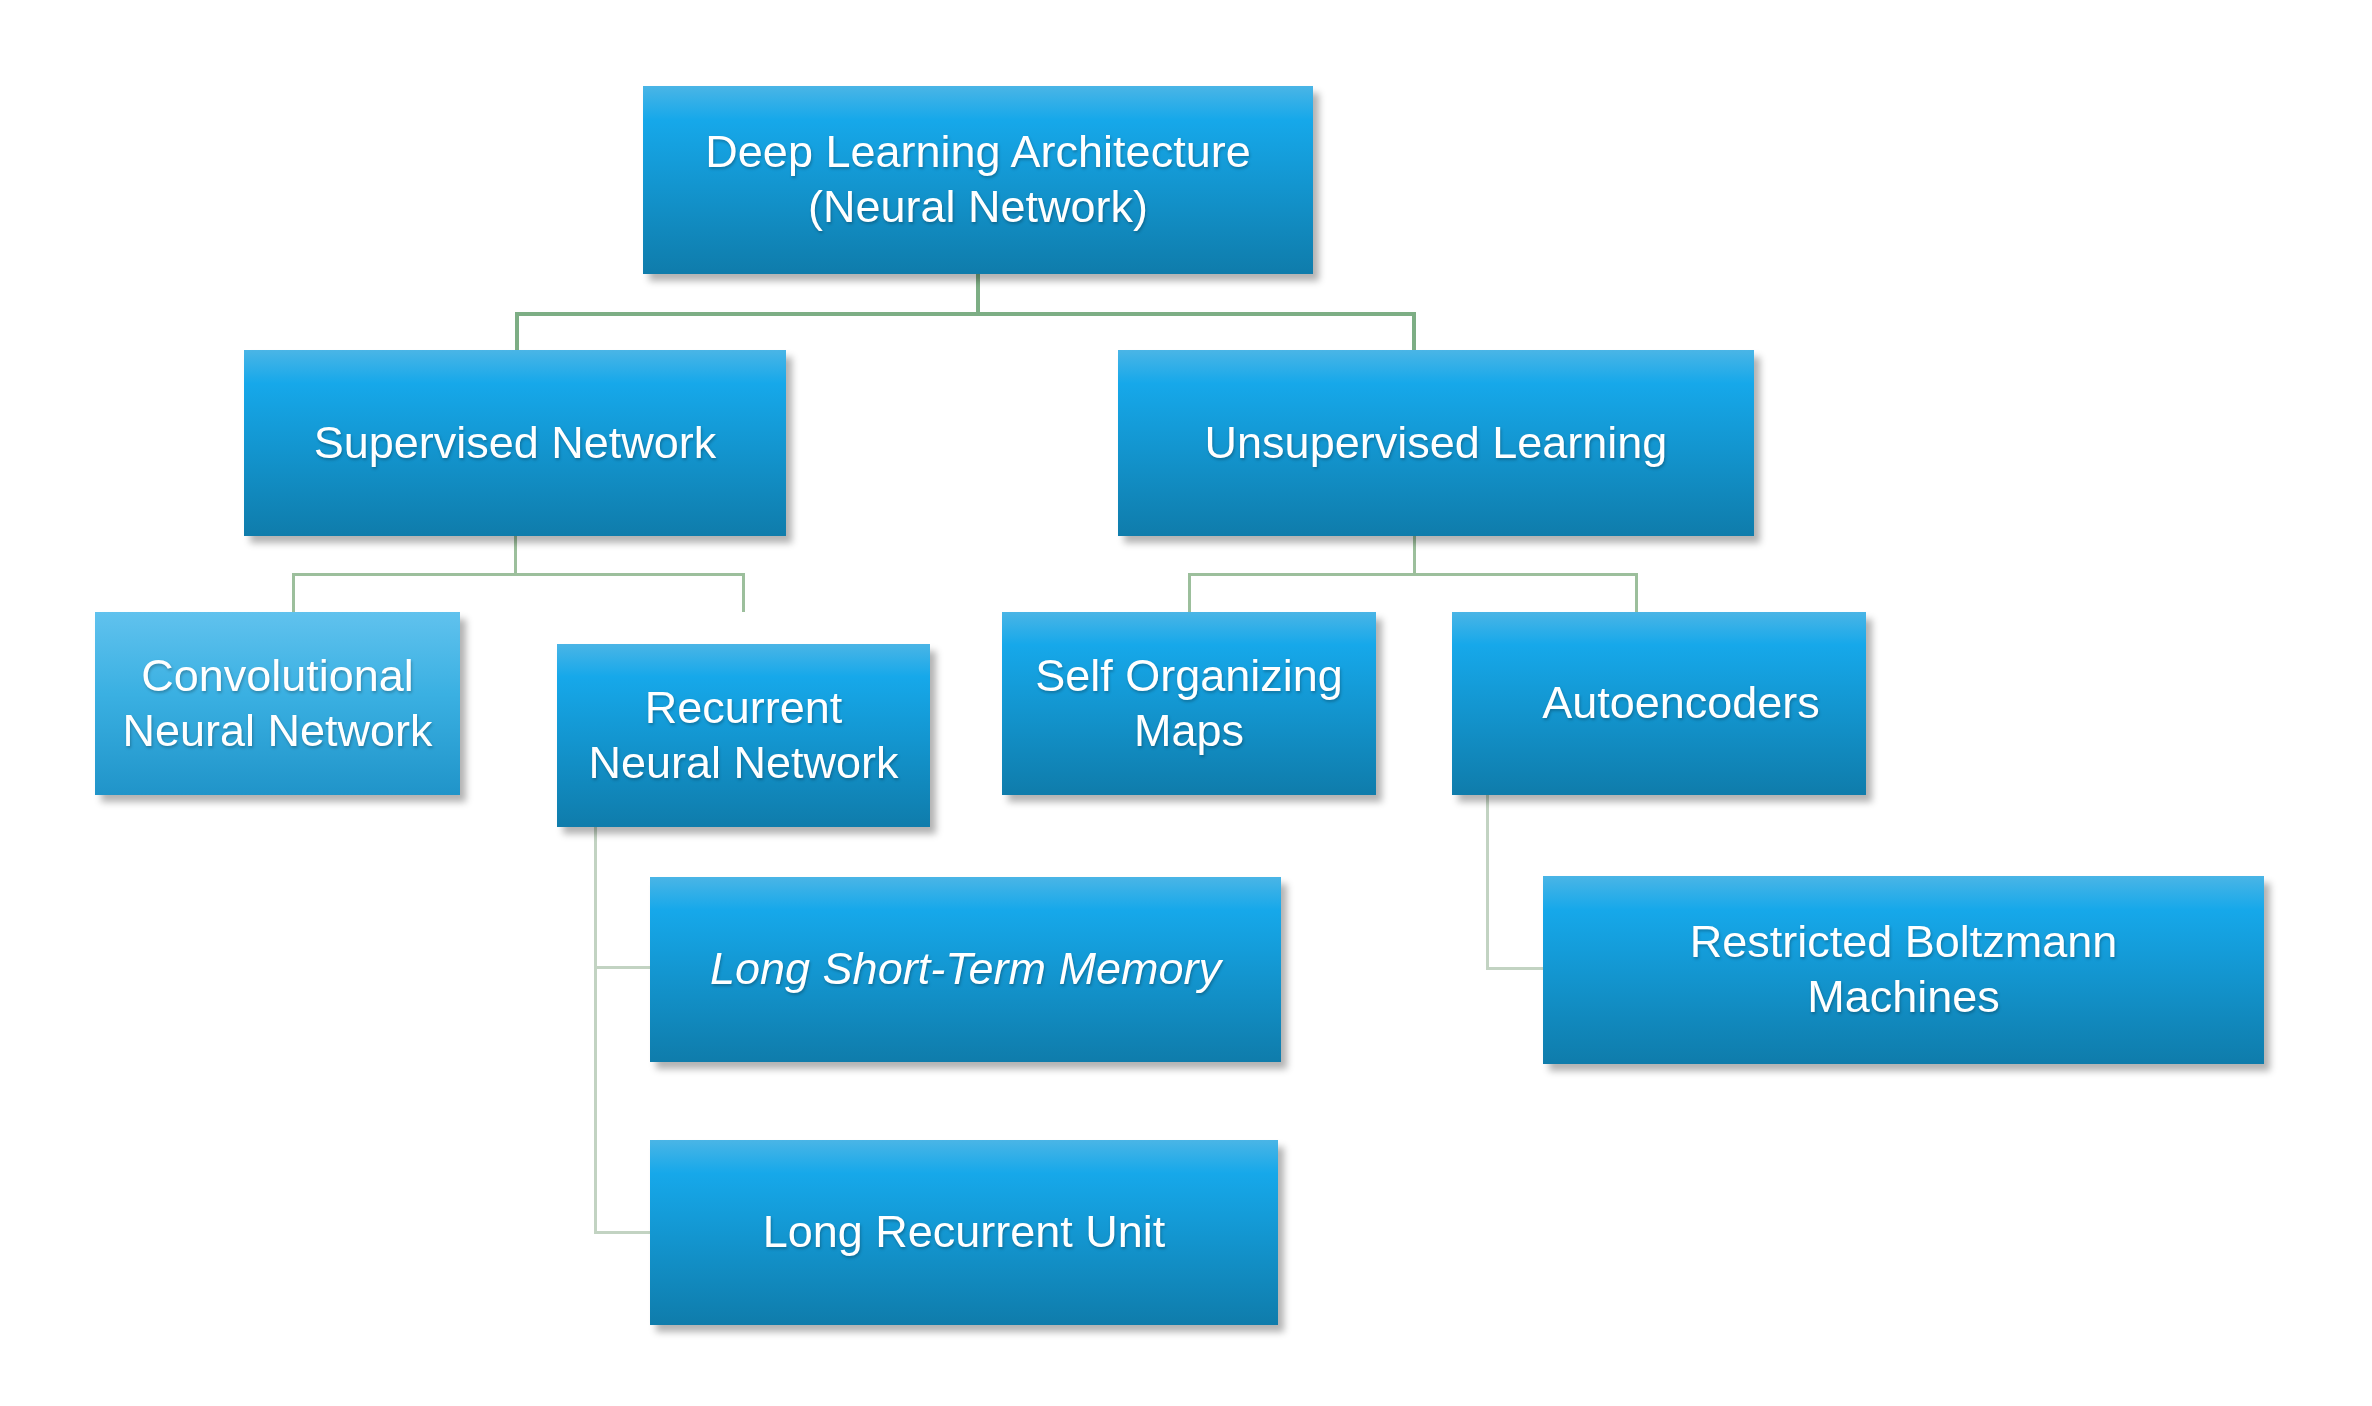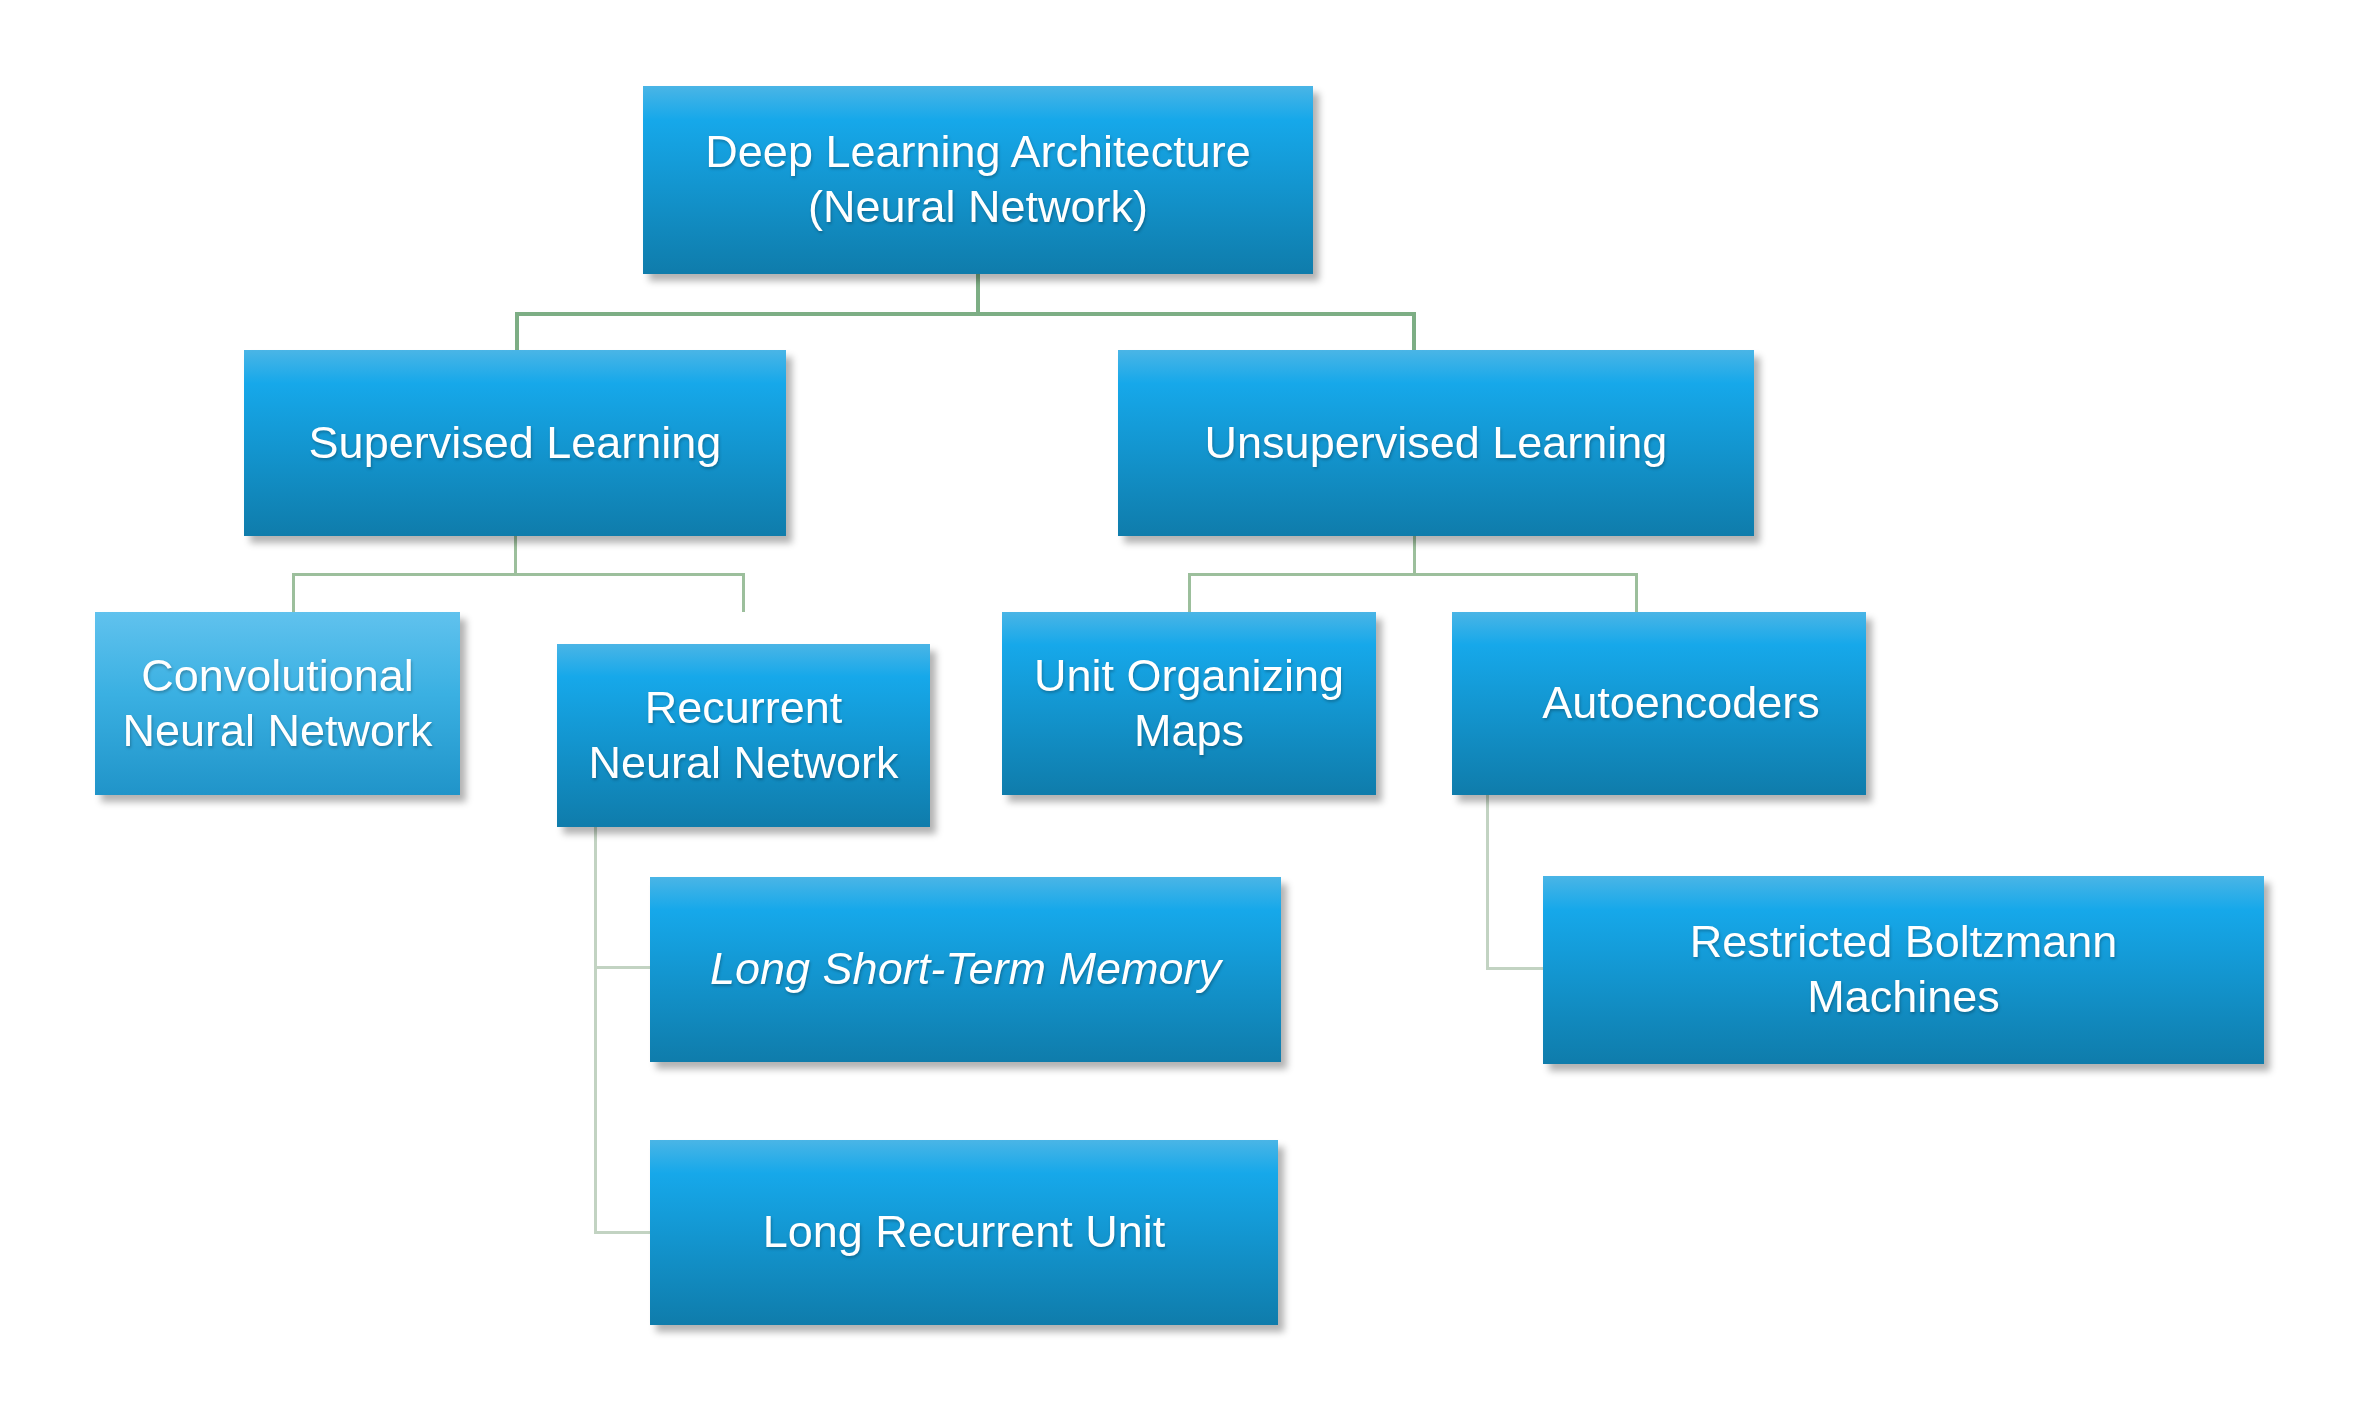--- a/index.html
+++ b/index.html
@@ -104,7 +104,7 @@
   </div>
 
   <div class="node n-supervised">
-    <span class="label">Supervised Learning</span>
+    <span class="label">Supervised Network</span>
   </div>
 
   <div class="node n-unsupervised">

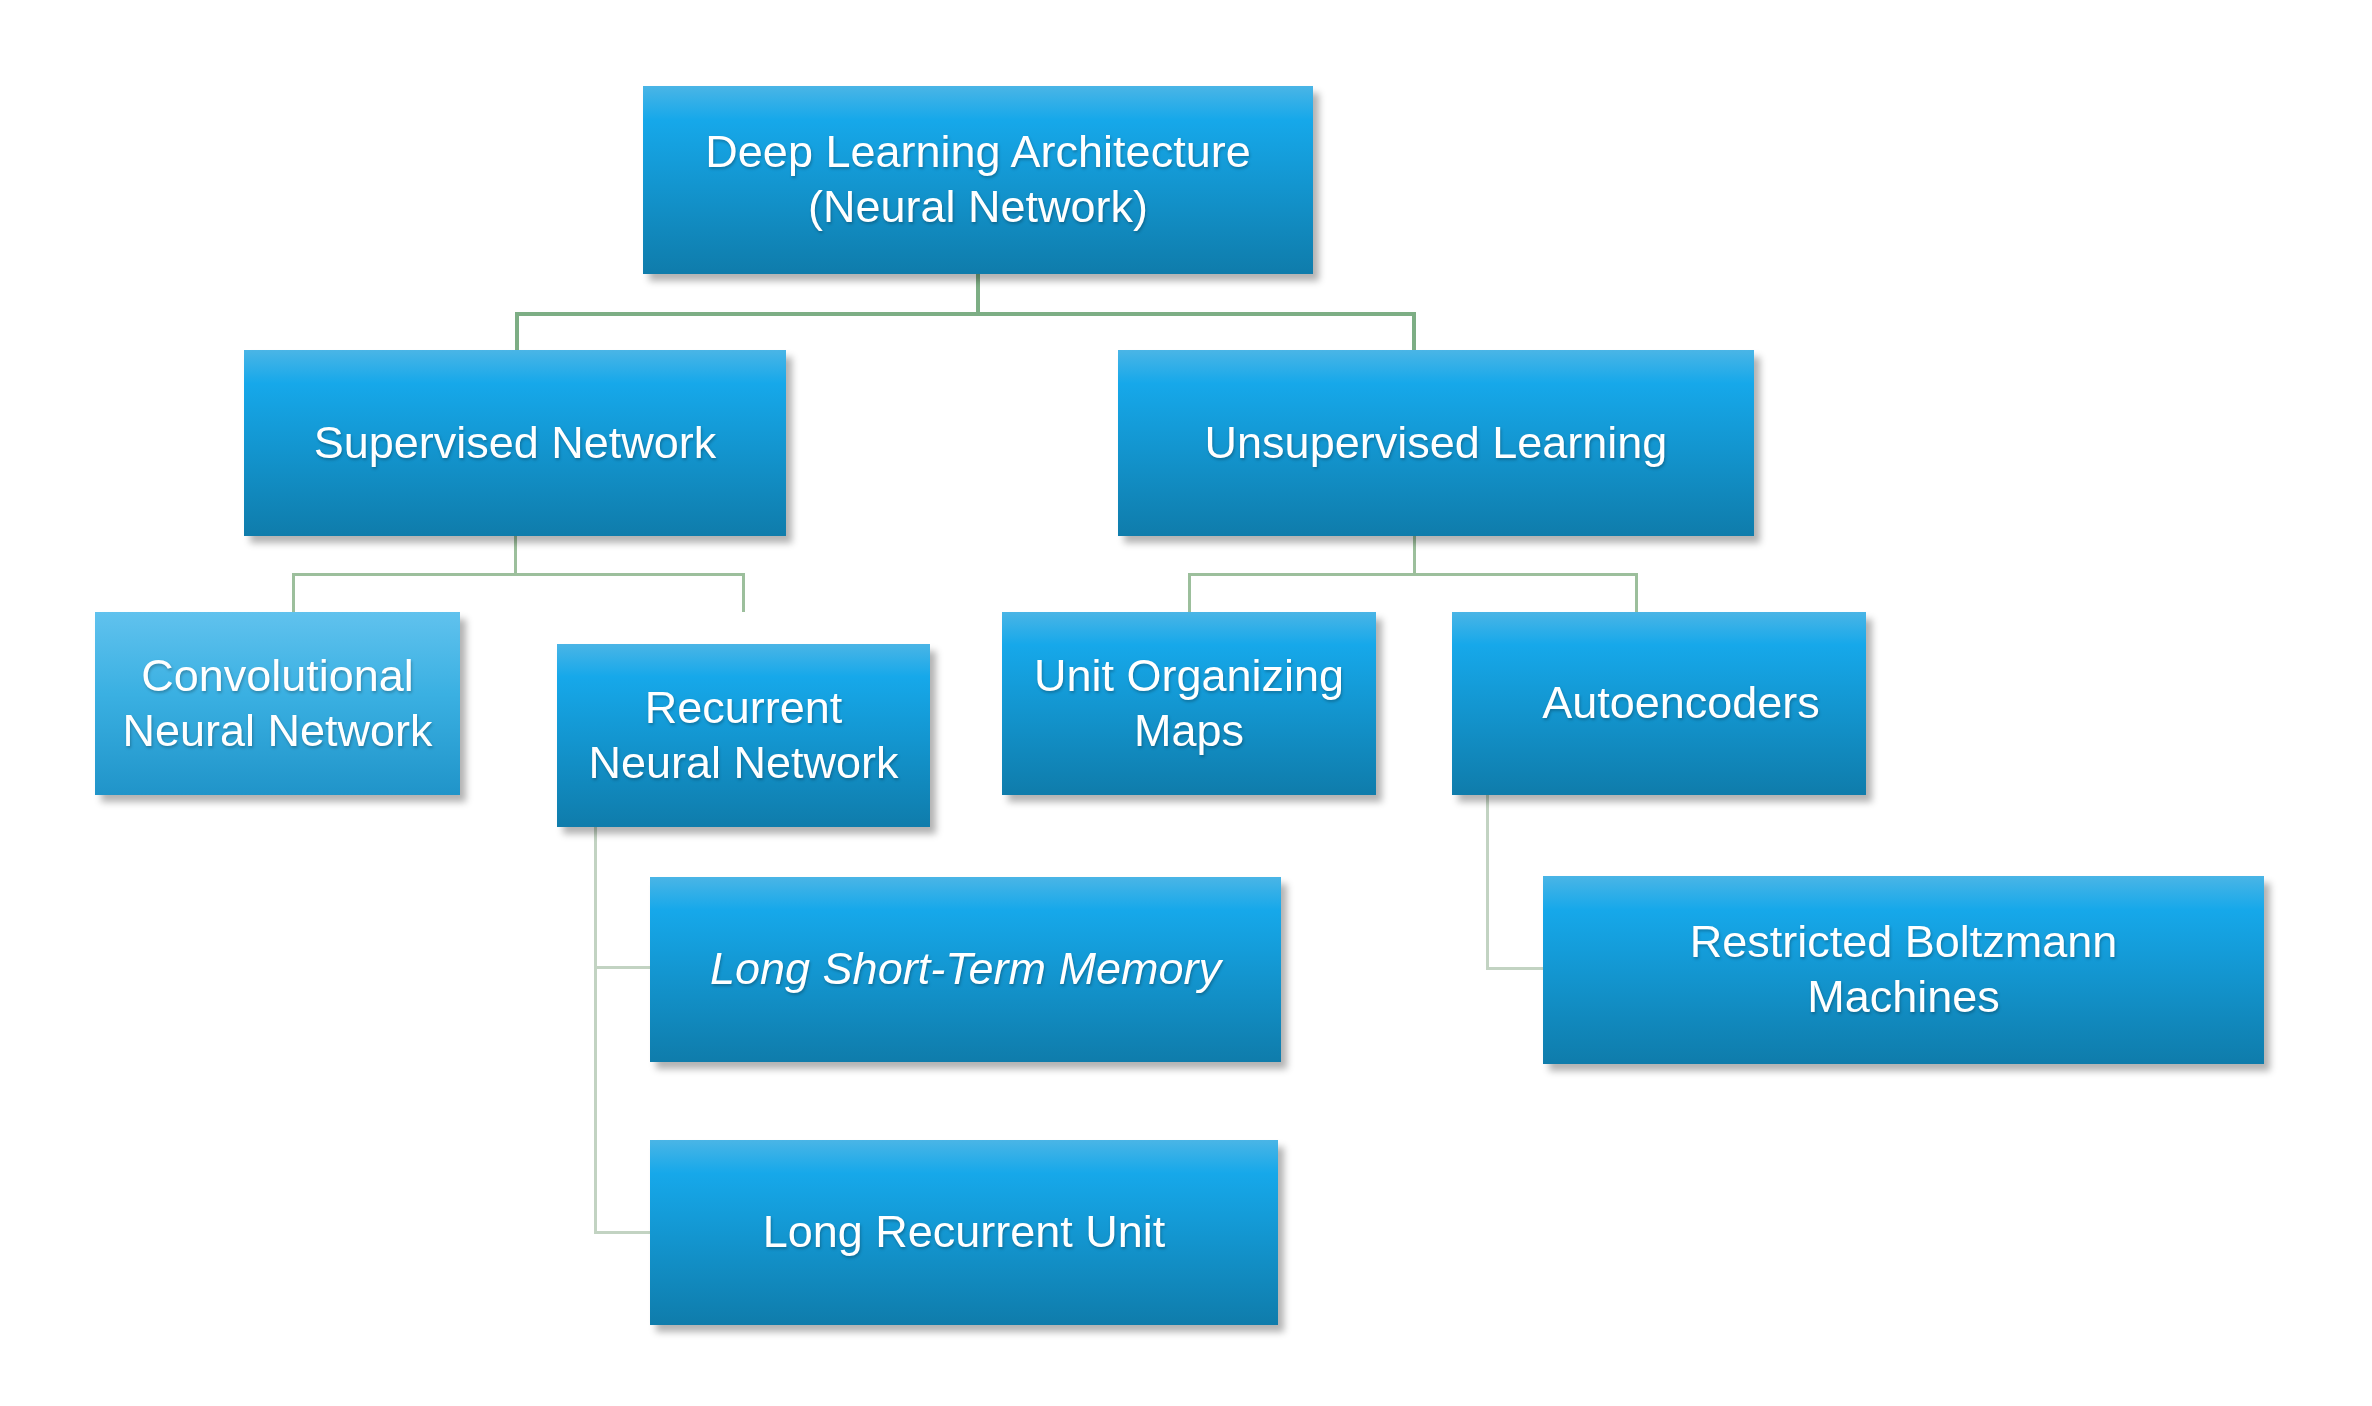--- a/index.html
+++ b/index.html
@@ -122,7 +122,7 @@
   </div>
 
   <div class="node n-som">
-    <span class="label">Unit Organizing
+    <span class="label">Self Organizing
 Maps</span>
   </div>
 

